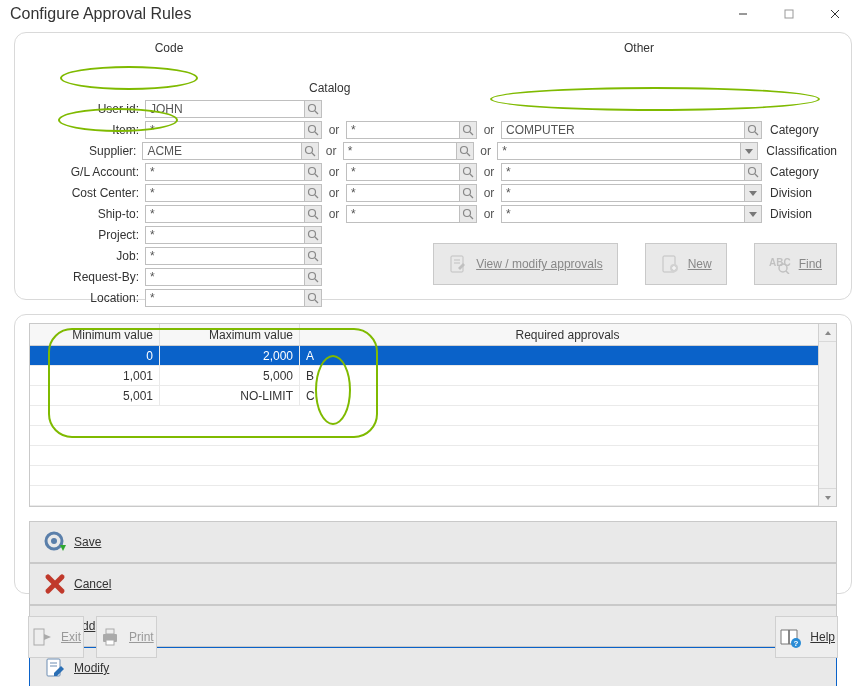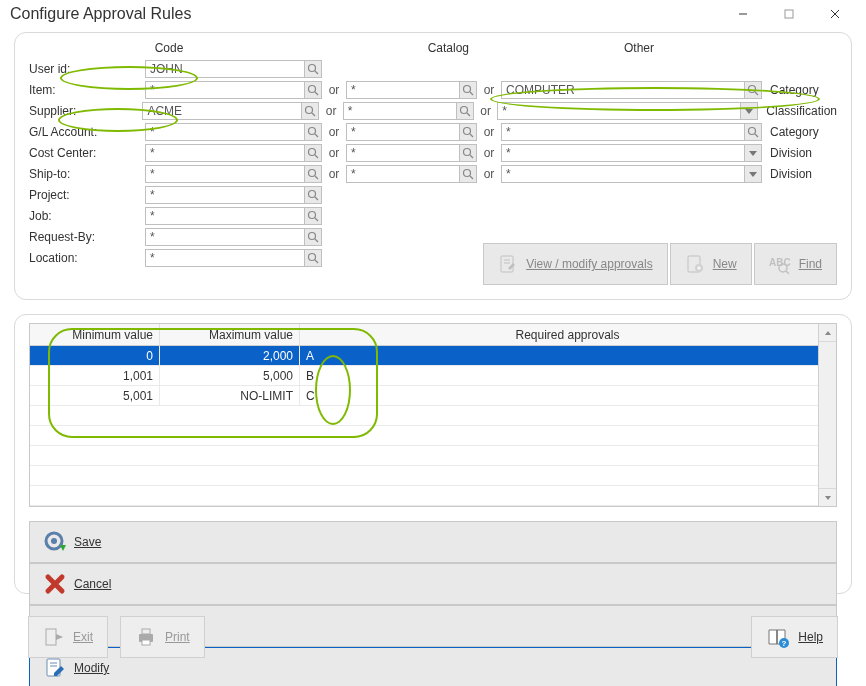--- a/index.html
+++ b/index.html
@@ -33,7 +33,7 @@
 
   .section-heads { display: flex; font-size: 12px; color: #333; margin-bottom: 4px; }
   .section-heads .h-code { width: 280px; text-align: center; }
-  .section-heads .h-catalog { width: 160px; text-align: right; }
+  .section-heads .h-catalog { width: 160px; text-align: left; margin-top: 40px; }
   .section-heads .h-other { width: 300px; text-align: center; margin-left: 20px; }
 
   .form-rows { display: flex; flex-direction: column; gap: 1px; }

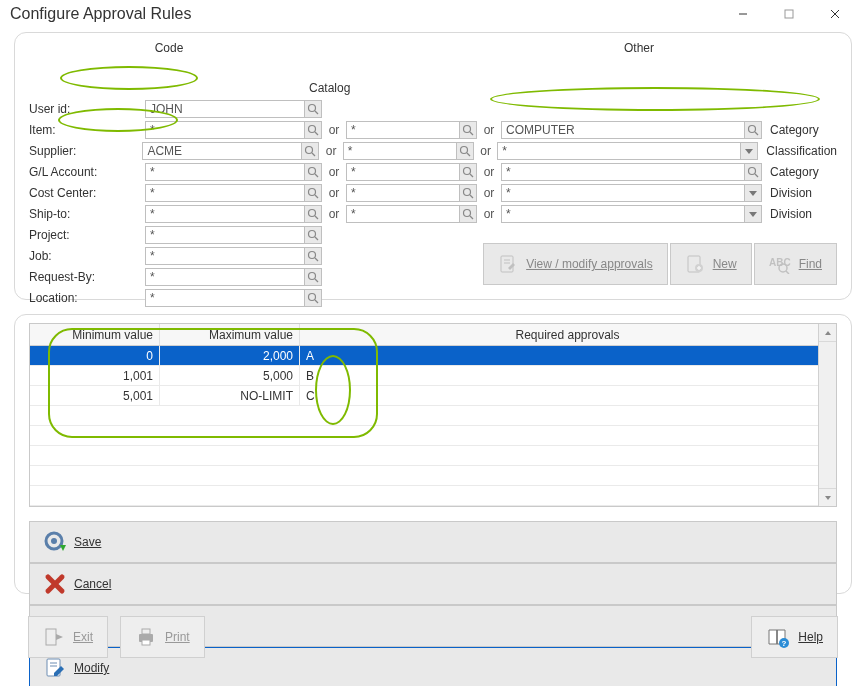--- a/index.html
+++ b/index.html
@@ -38,7 +38,7 @@
 
   .form-rows { display: flex; flex-direction: column; gap: 1px; }
   .frow { display: flex; align-items: center; height: 20px; font-size: 12px; color: #333; }
-  .rlabel { width: 116px; padding-right: 6px; white-space: nowrap; }
+  .rlabel { width: 116px; text-align: right; padding-right: 6px; white-space: nowrap; }
   .fld { display: flex; align-items: center; }
   .txt {
     height: 18px;

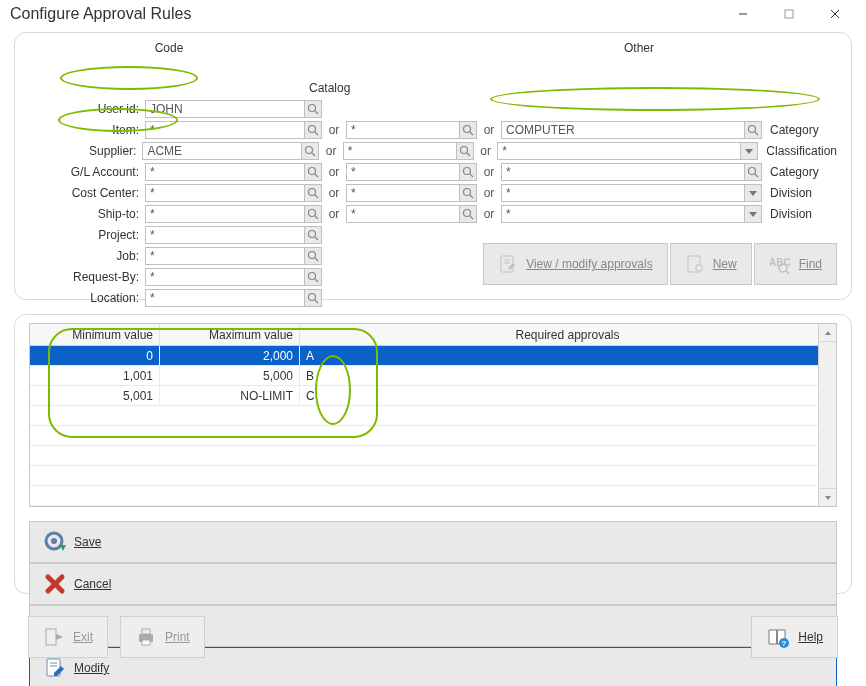--- a/index.html
+++ b/index.html
@@ -68,7 +68,7 @@
     right: 14px;
     bottom: 14px;
     display: flex;
-    gap: 2px;
+    gap: 27px;
     padding-left: 33px;
   }
   .btn {

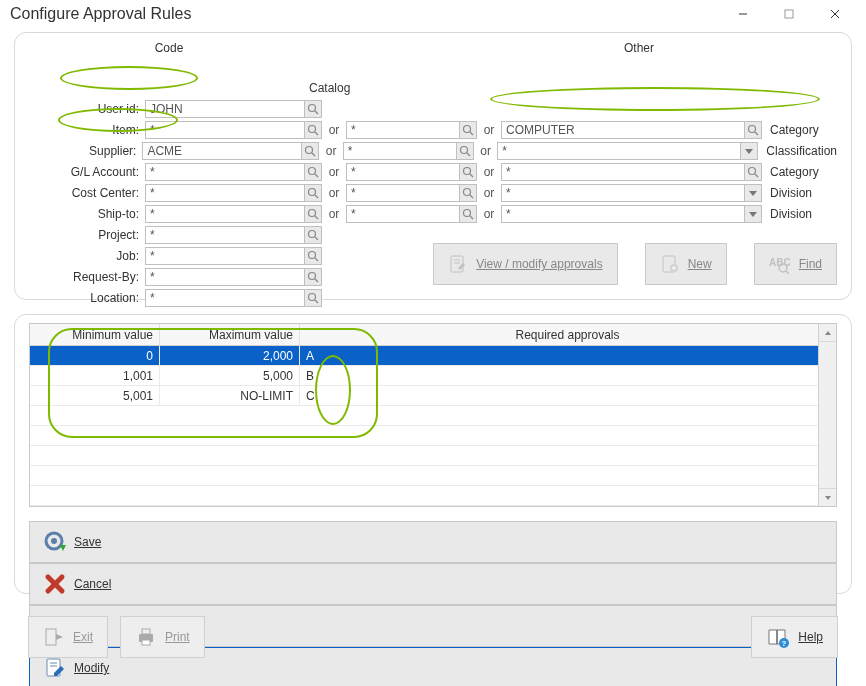--- a/index.html
+++ b/index.html
@@ -127,7 +127,7 @@
     background:#eee;
     border:1px solid #d0d0d0;
     height:42px;
-    padding:0 14px;
+    padding:0 2px;
     display:flex; align-items:center; gap:8px;
     font-size:12px; color:#999;
     text-decoration:underline;

